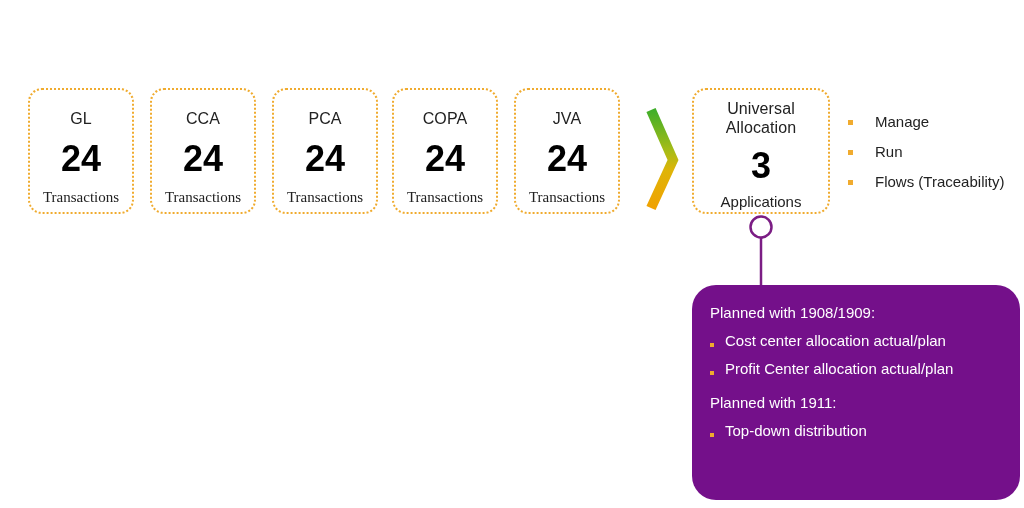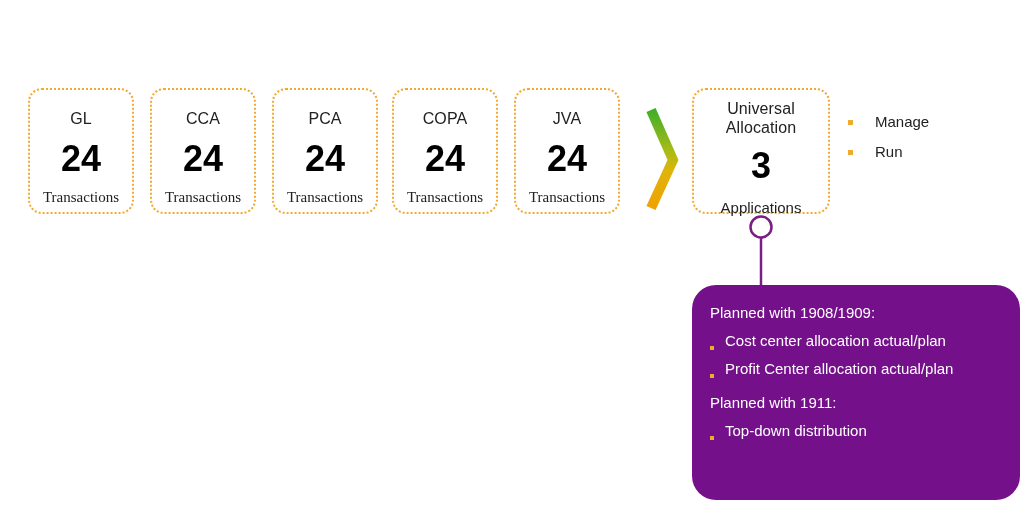--- a/index.html
+++ b/index.html
@@ -217,6 +217,10 @@
     <span class="cap-bullet"></span>
     <span class="cap-text">Run</span>
   </div>
+  <div class="cap-item">
+    <span class="cap-bullet"></span>
+    <span class="cap-text">Flows (Traceability)</span>
+  </div>
 </div>
 
 <div class="connector">

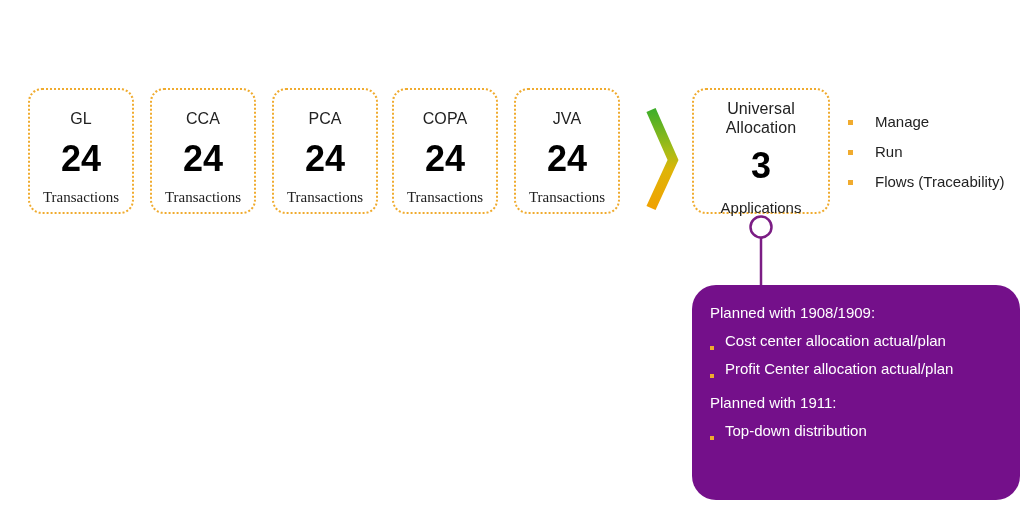--- a/index.html
+++ b/index.html
@@ -69,7 +69,7 @@
     padding-top: 9px;
   }
   .ua-card .card-number { margin-top: 14px; }
-  .ua-card .card-label  { margin-top: 18px; text-align: center; }
+  .ua-card .card-label  { margin-top: 12px; text-align: center; }
 
   
   .chevron {

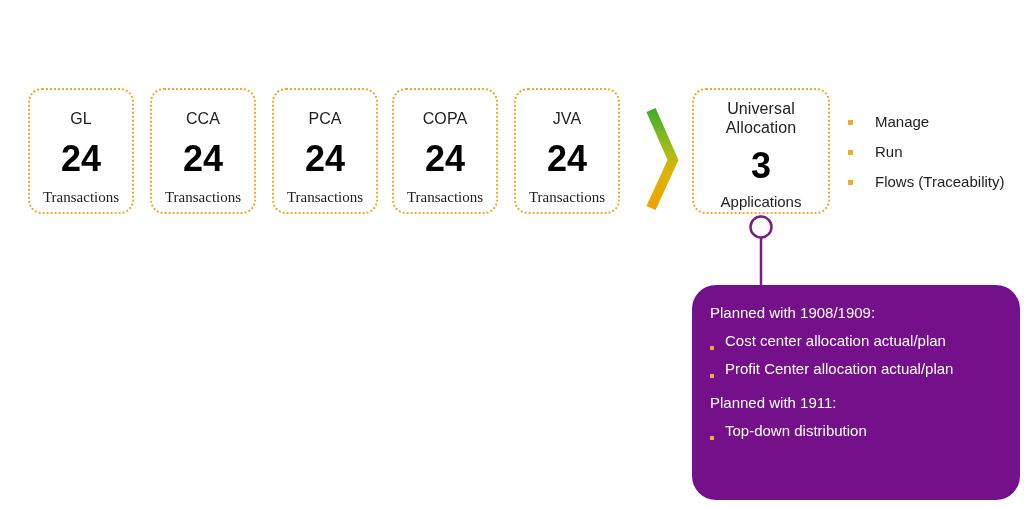--- a/index.html
+++ b/index.html
@@ -136,7 +136,7 @@
   }
   .callout-item {
     display: flex;
-    align-items: flex-end;
+    align-items: center;
     margin: 9px 0 0 0;
   }
   .callout-bullet {

